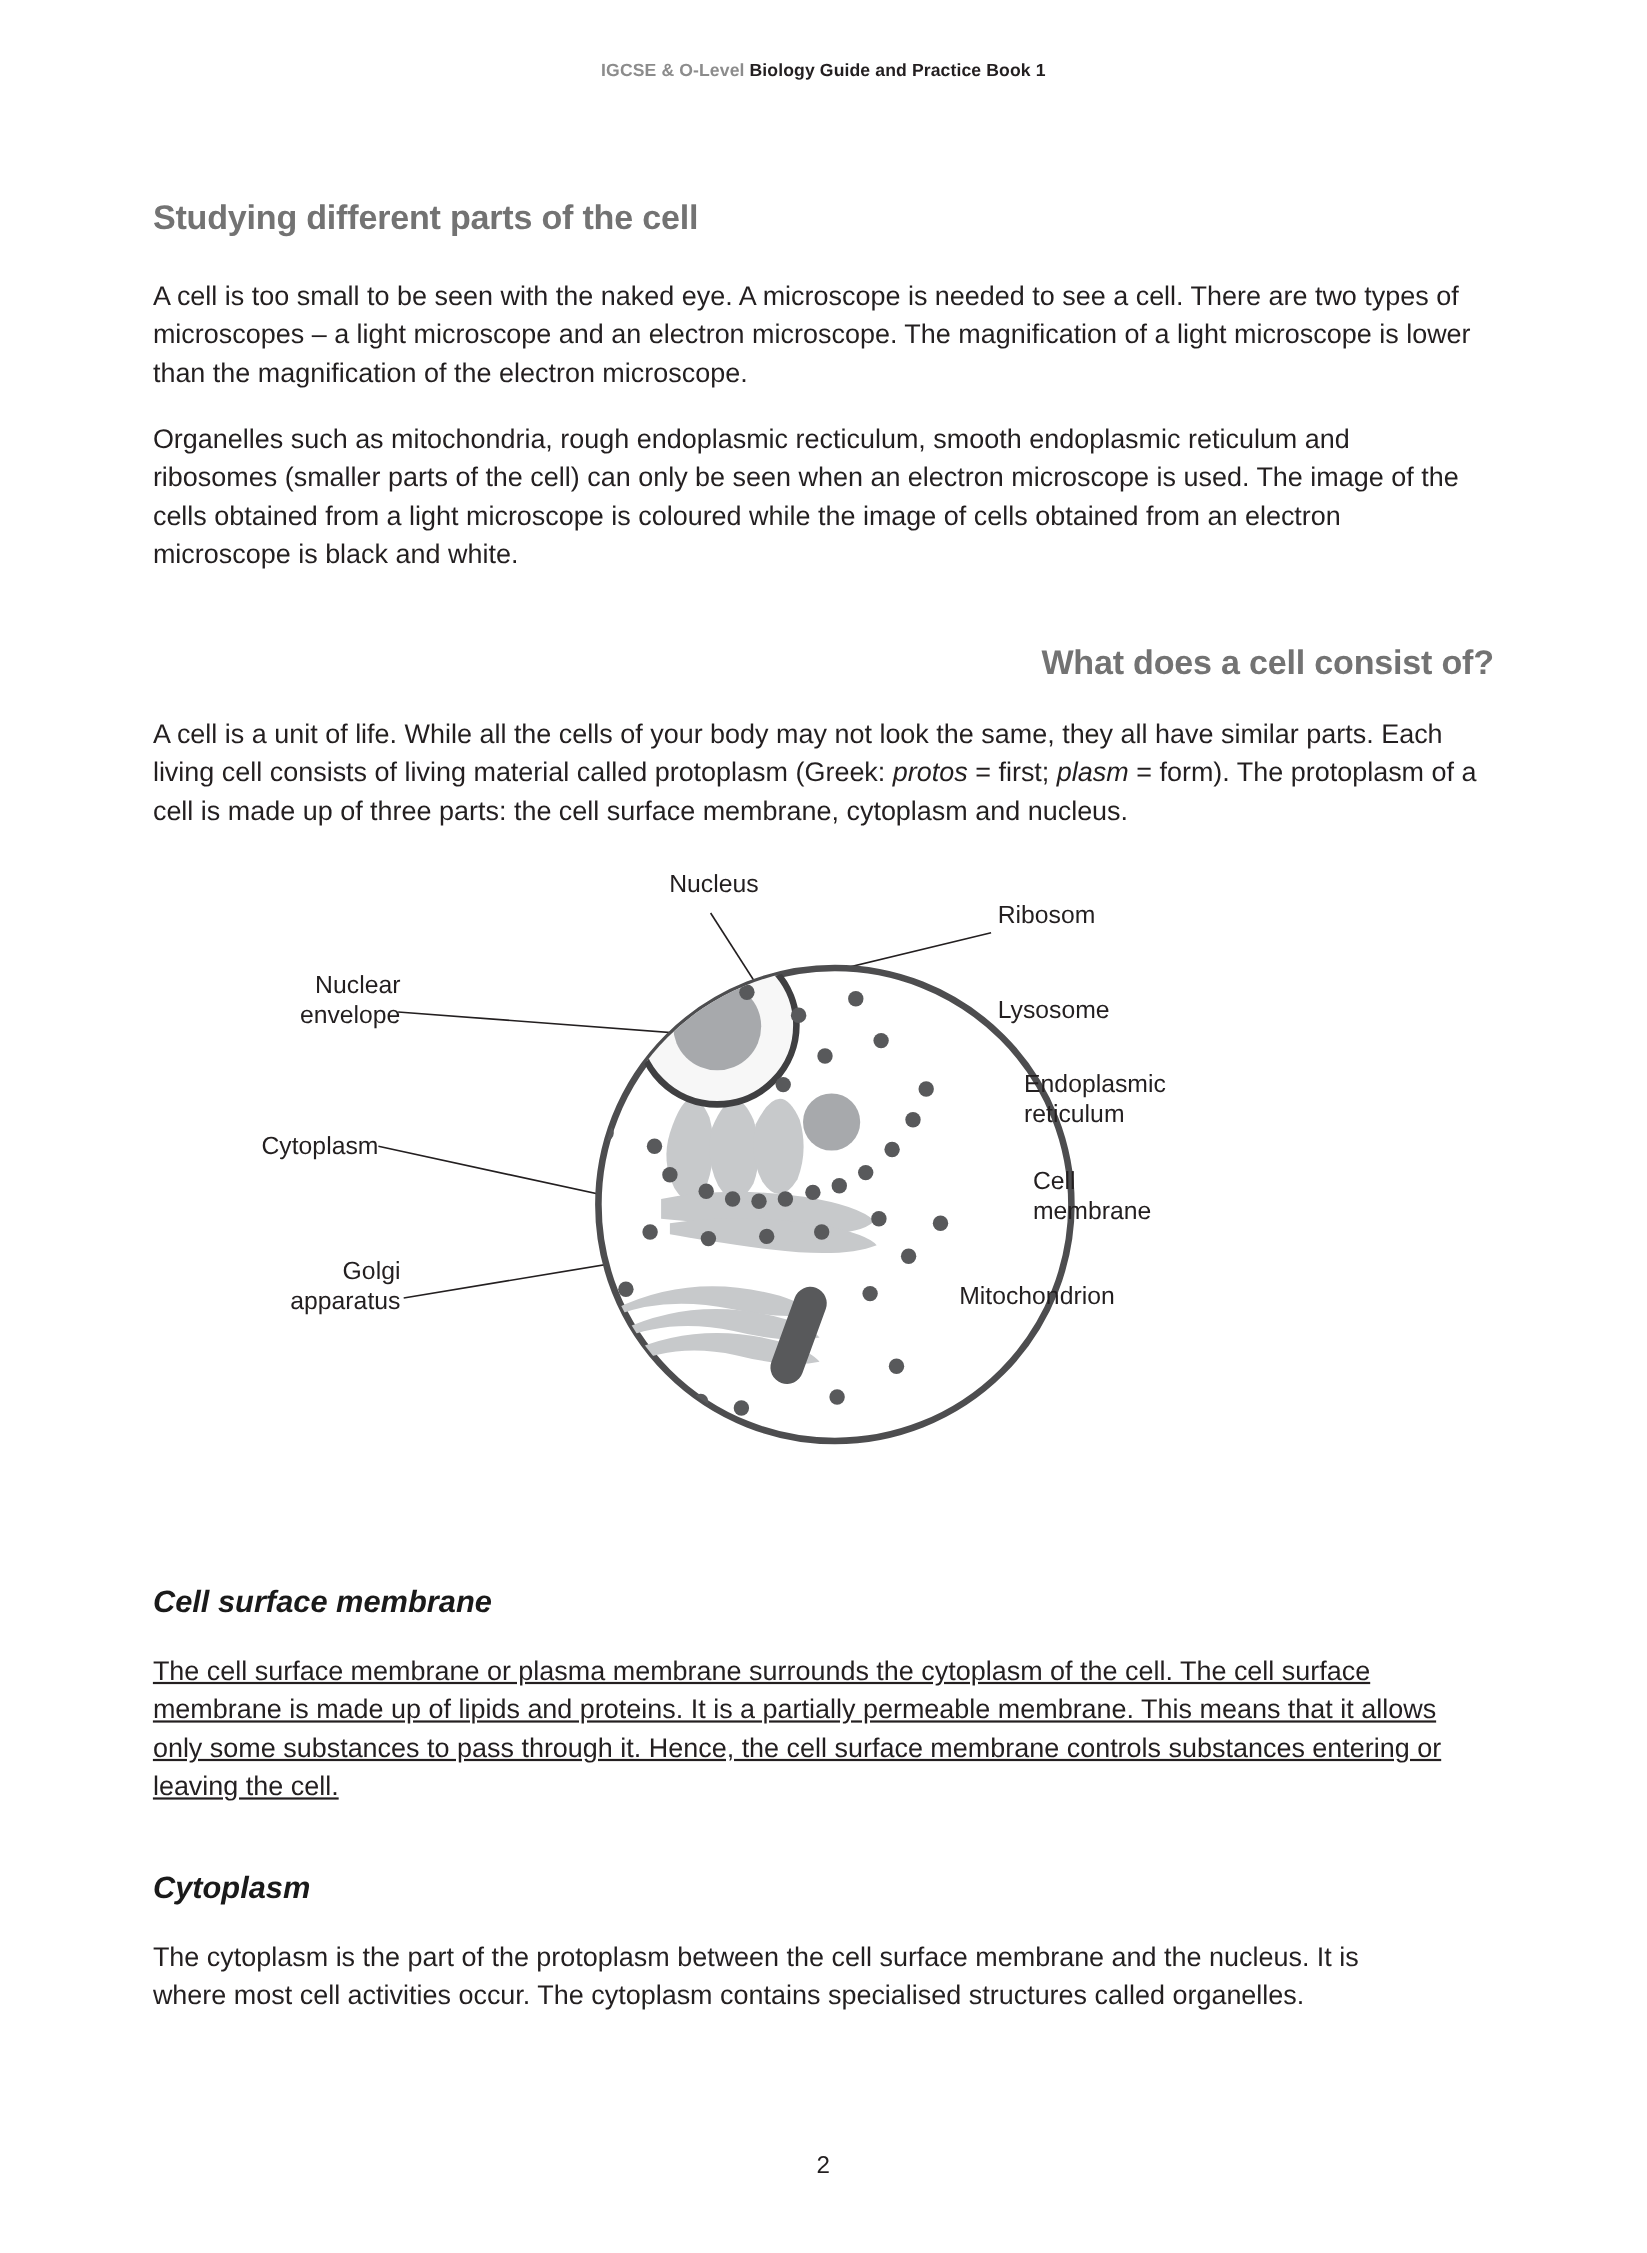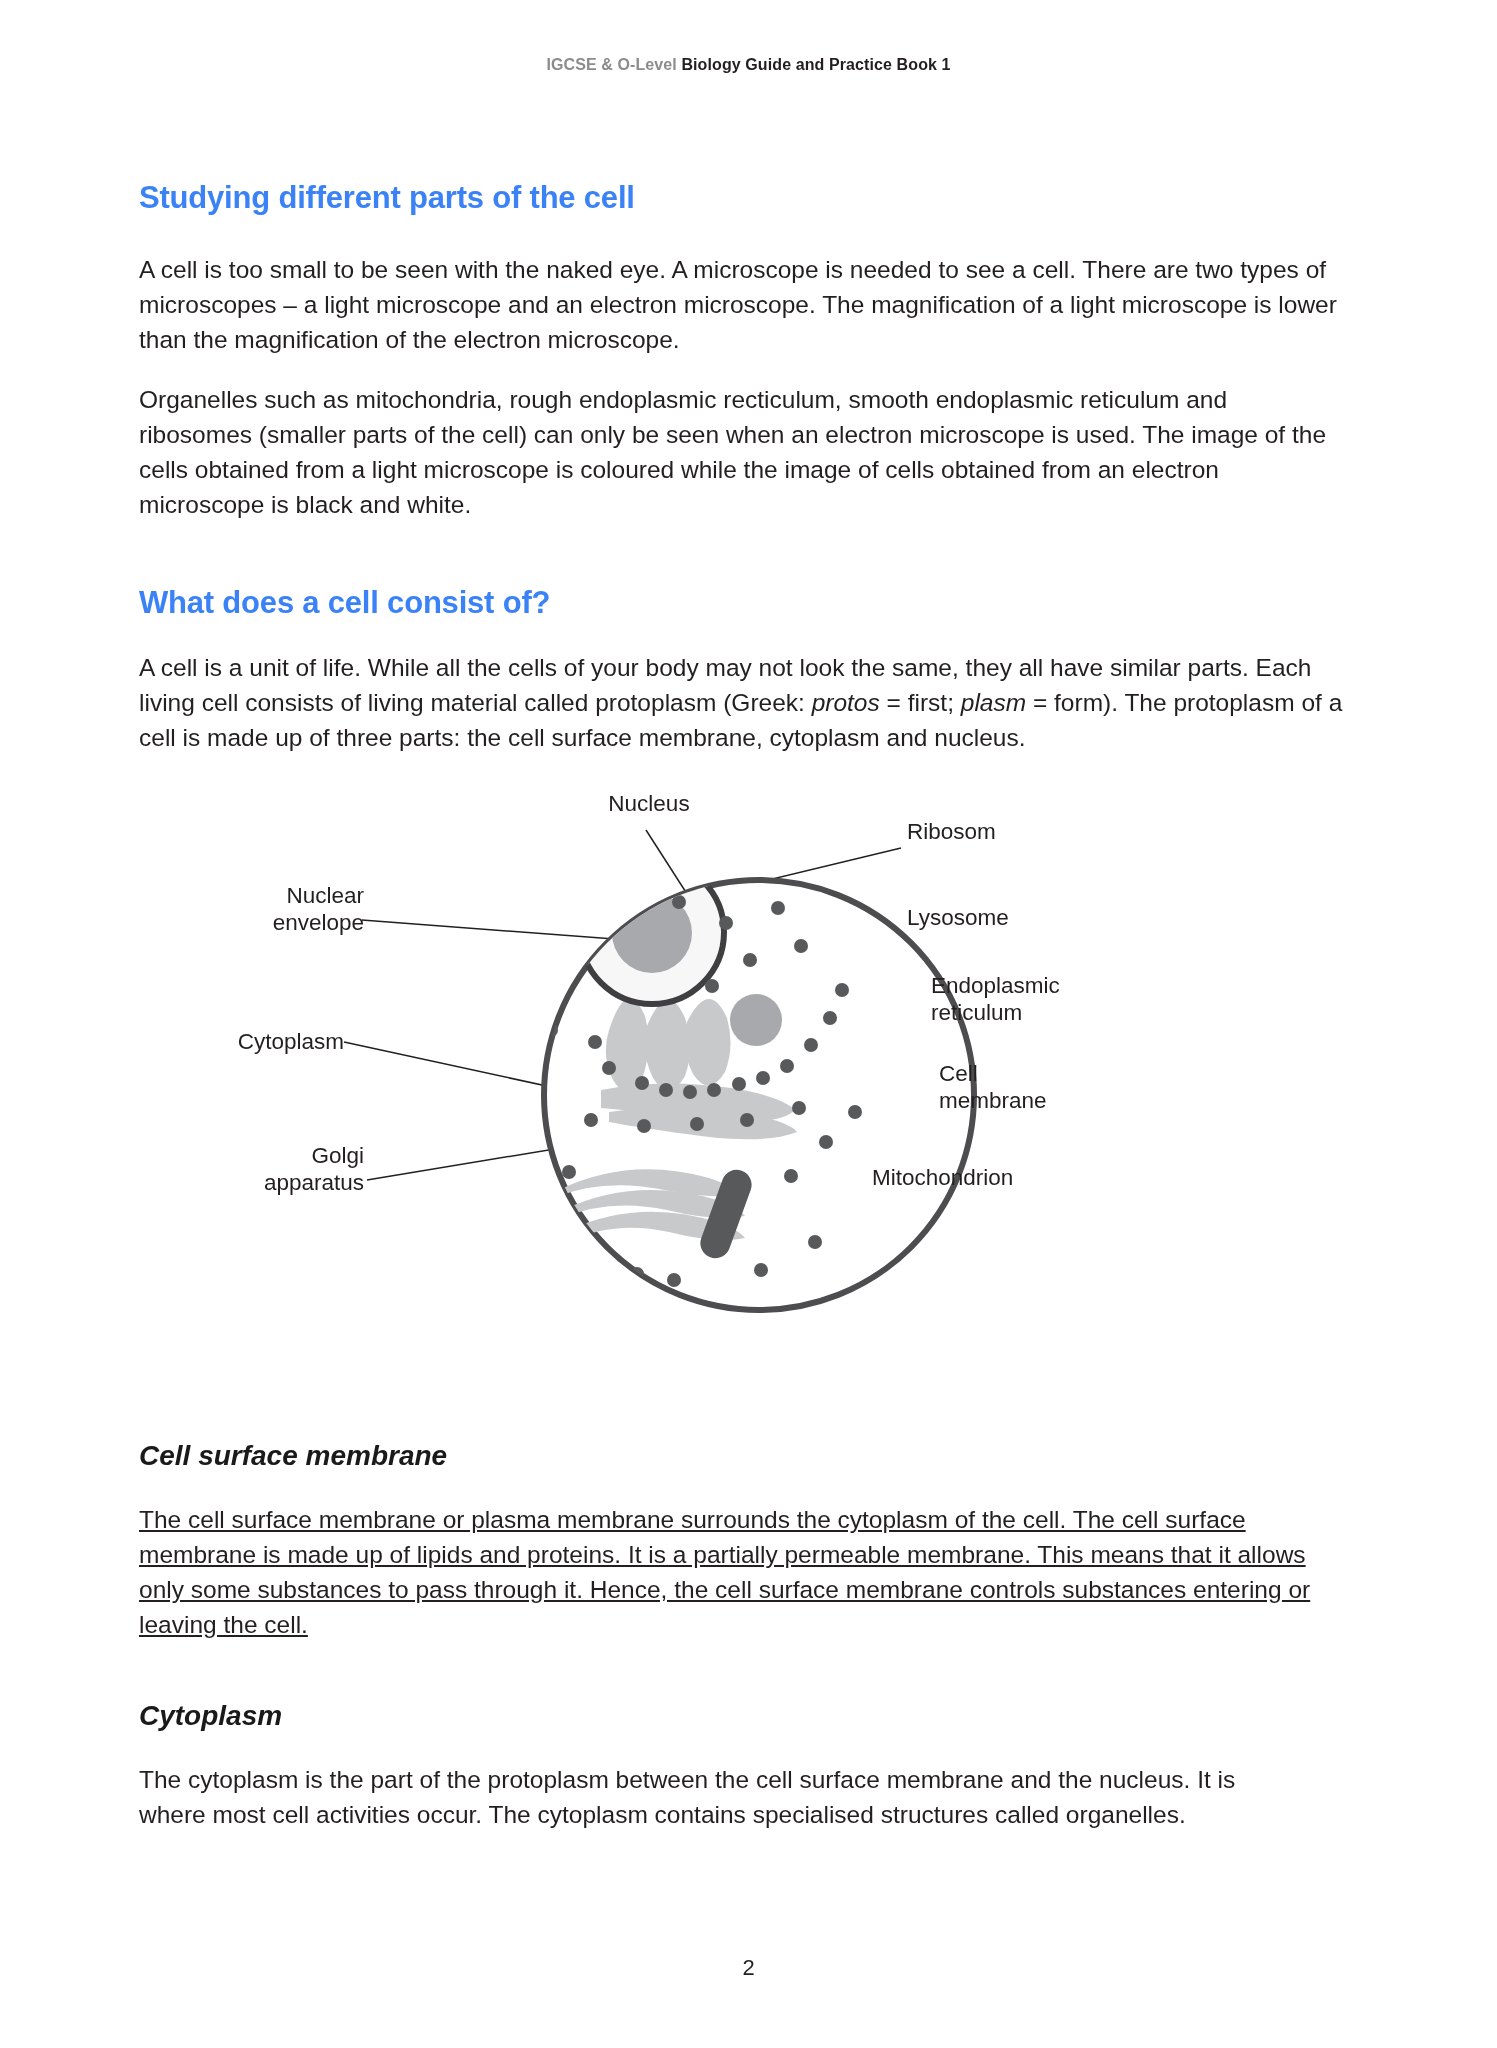--- a/index.html
+++ b/index.html
@@ -30,7 +30,7 @@
     font-size:31px;
     font-weight:bold;
     letter-spacing:-.2px;
-    color:#3b82f6;
+    color:#737373;
     margin:0;
   }
   h3.sub{

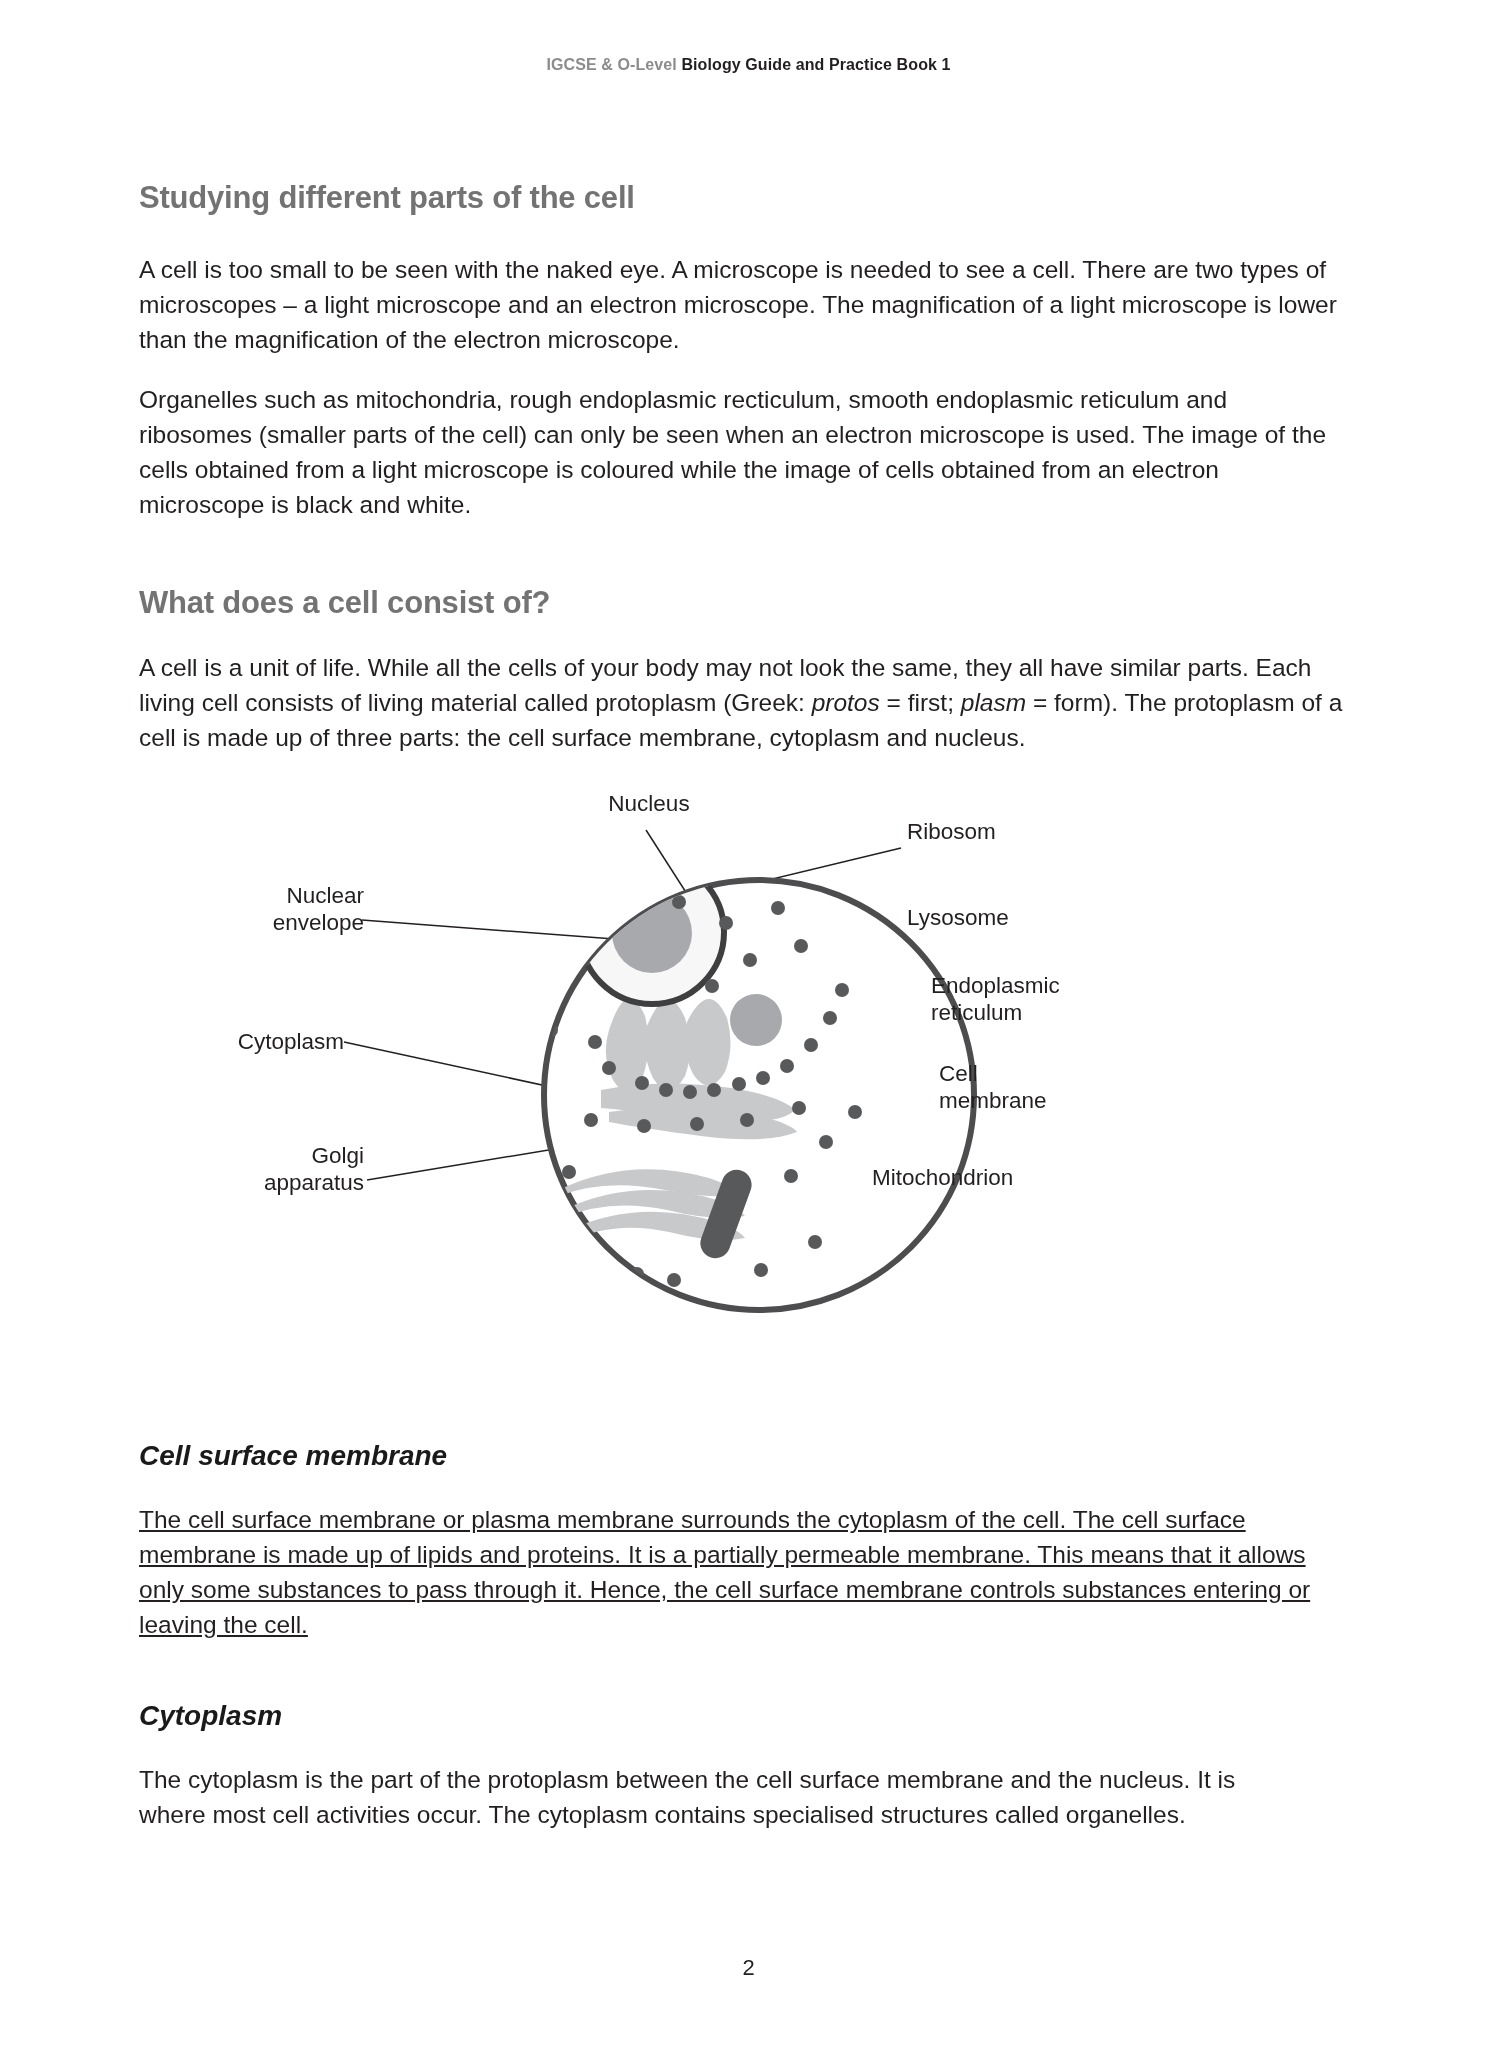--- a/index.html
+++ b/index.html
@@ -103,7 +103,7 @@
     <p class="body">Organelles such as mitochondria, rough endoplasmic recticulum, smooth endoplasmic reticulum and ribosomes (smaller parts of the cell) can only be seen when an electron microscope is used. The image of the cells obtained from a light microscope is coloured while the image of cells obtained from an electron microscope is black and white.</p>
   </div>
 
-  <div class="blk" style="left:139px;top:585px;">
+  <div class="blk" style="left:139px;top:585px;text-align:right;">
     <h2 class="section">What does a cell consist of?</h2>
   </div>
 

